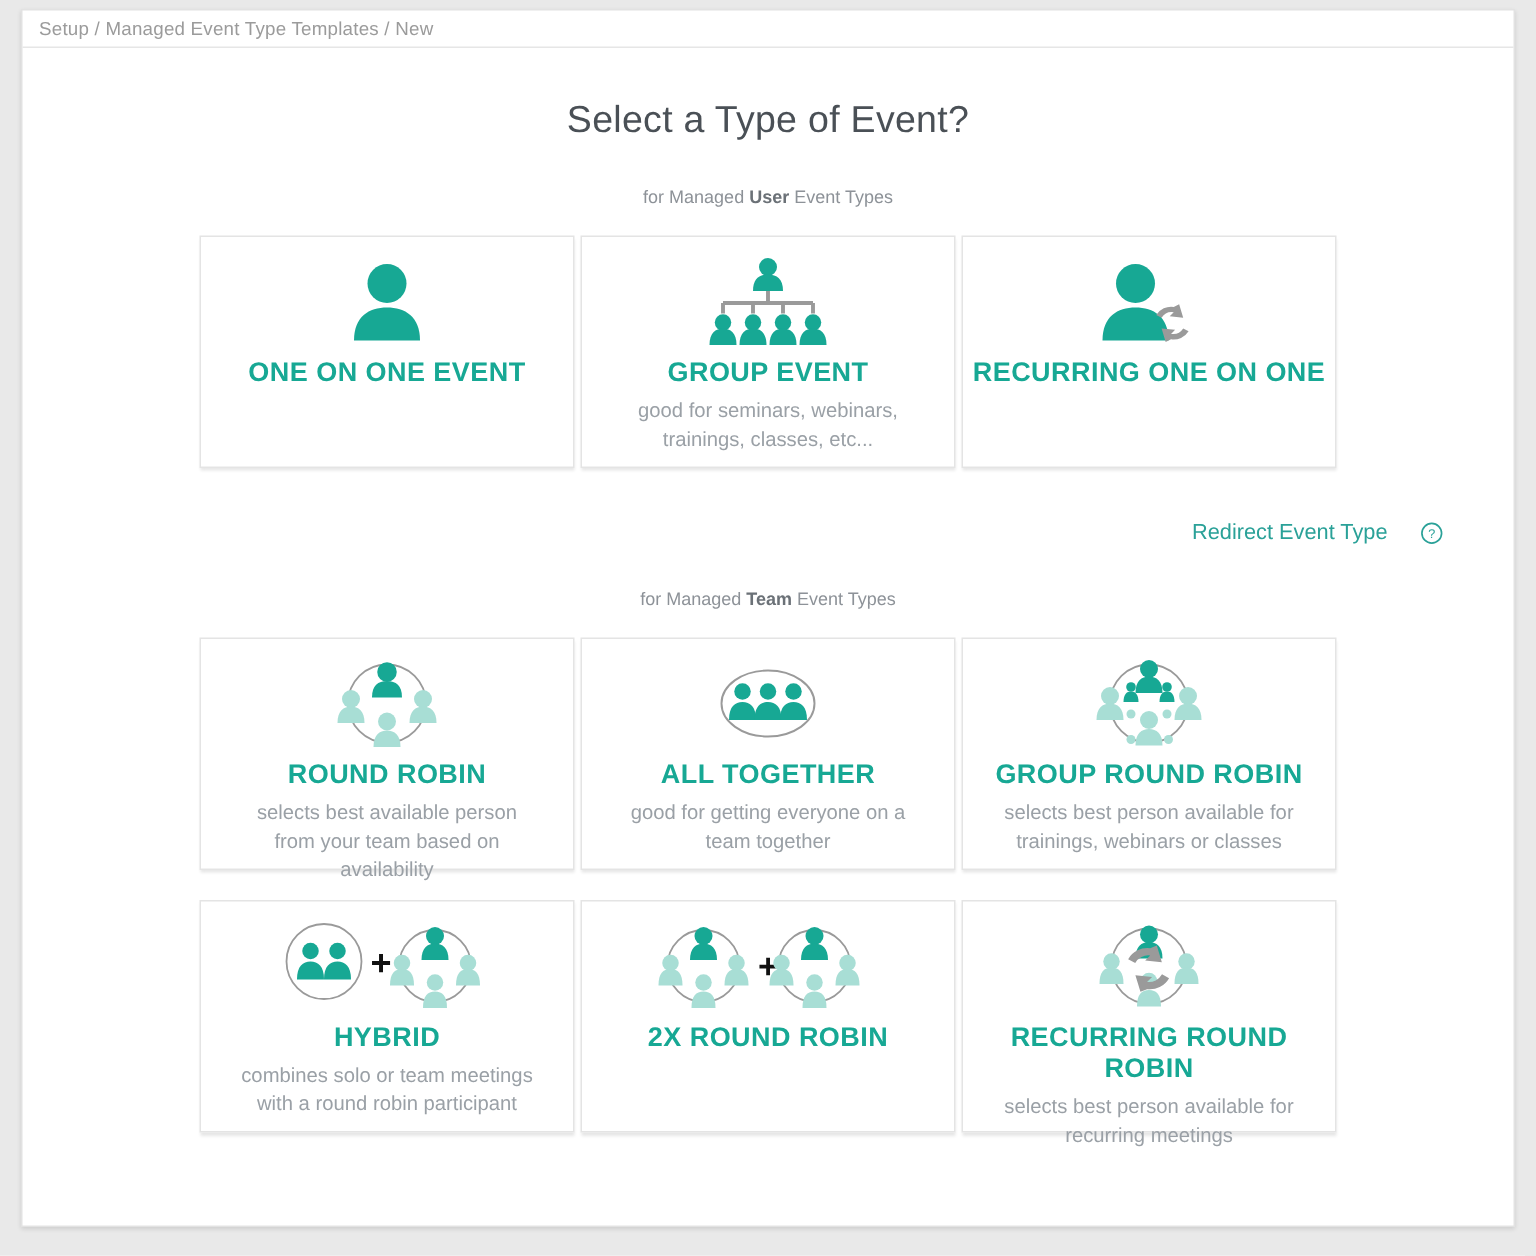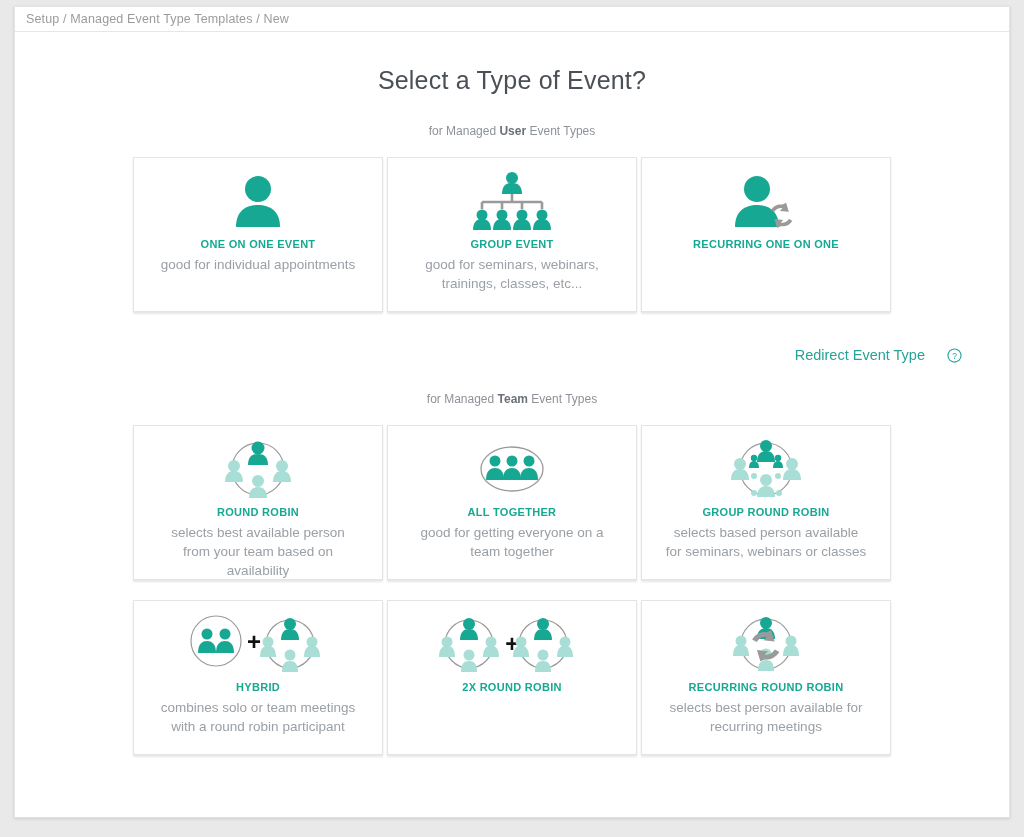--- a/index.html
+++ b/index.html
@@ -67,7 +67,7 @@
   }
   .card-title {
     color: #17a894;
-    font-size: 11px;
+    font-size: 18px;
     font-weight: bold;
     letter-spacing: 0.3px;
     margin-top: 6px;

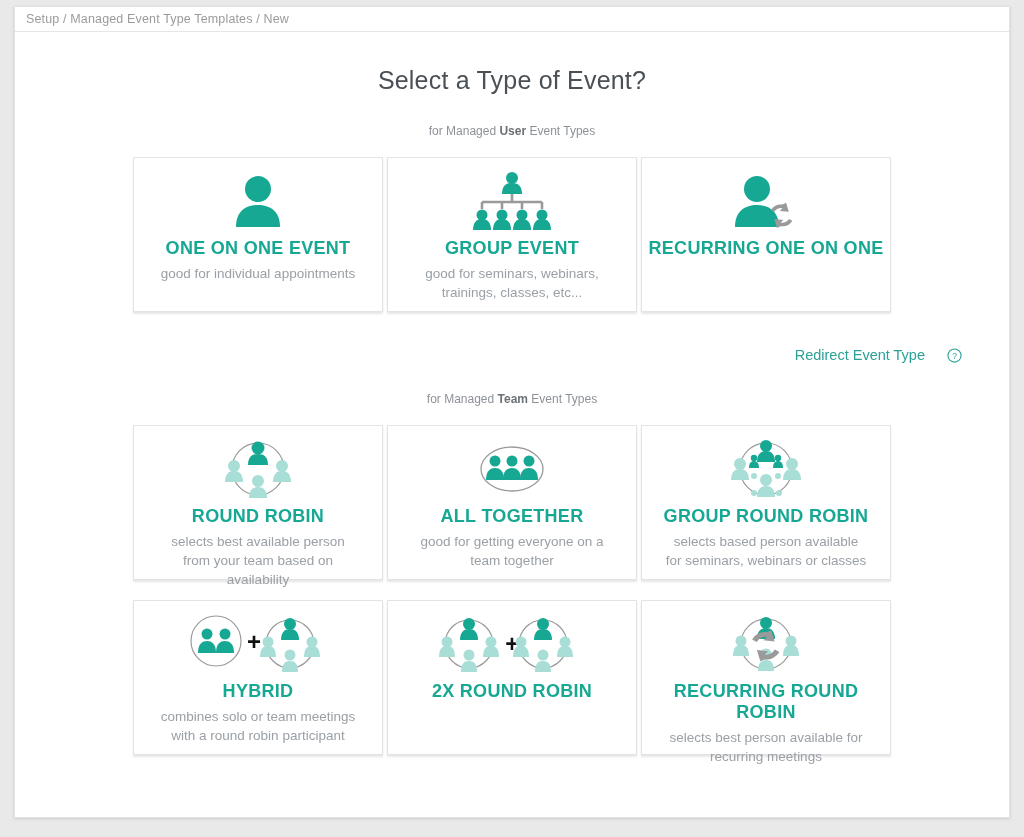--- a/index.html
+++ b/index.html
@@ -131,7 +131,6 @@
           </svg>
         </div>
         <div class="card-title">ONE ON ONE EVENT</div>
-        <div class="card-desc">good for individual appointments</div>
       </div>
 
       <div class="card">

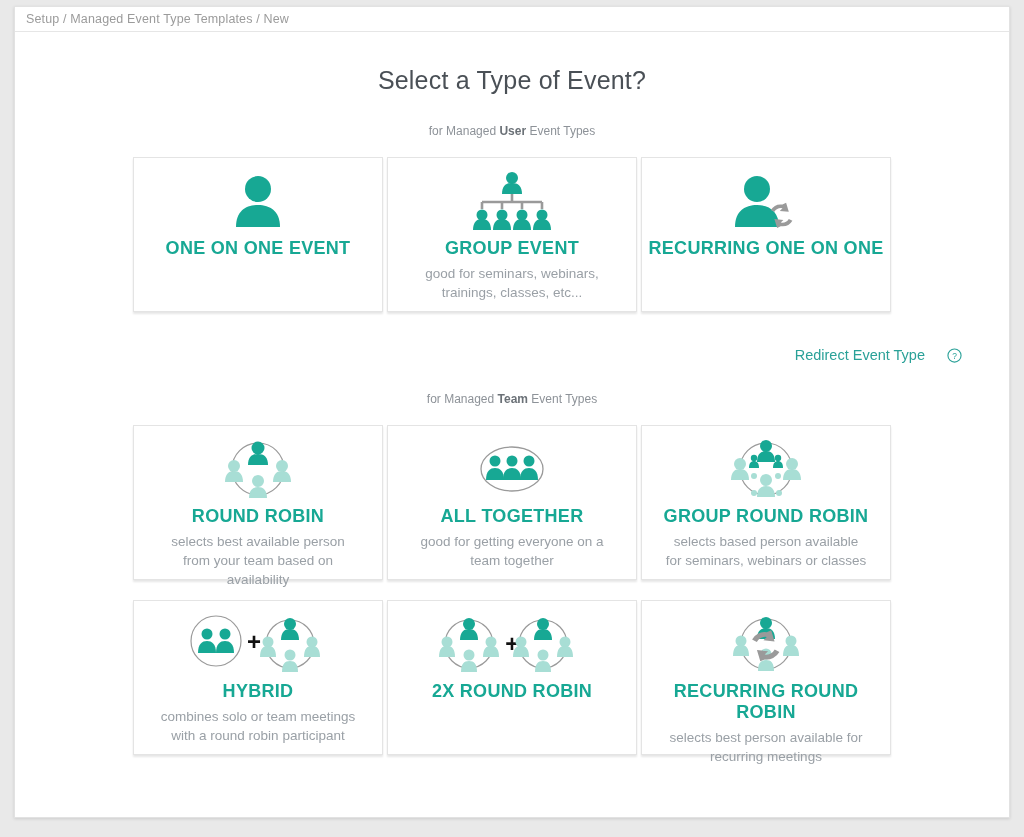--- a/index.html
+++ b/index.html
@@ -245,7 +245,7 @@
             </svg>
           </div>
           <div class="card-title">GROUP ROUND ROBIN</div>
-          <div class="card-desc">selects based person available for seminars, webinars or classes</div>
+          <div class="card-desc">selects best person available for trainings, webinars or classes</div>
         </div>
 
       </div>

